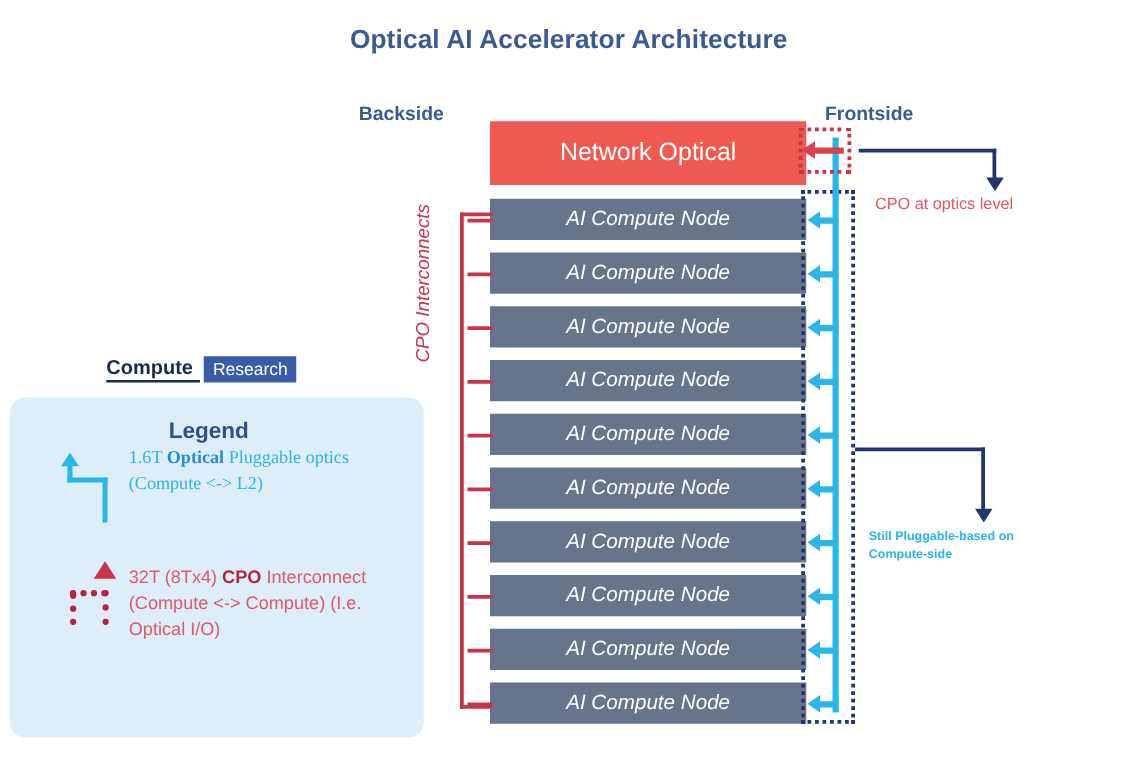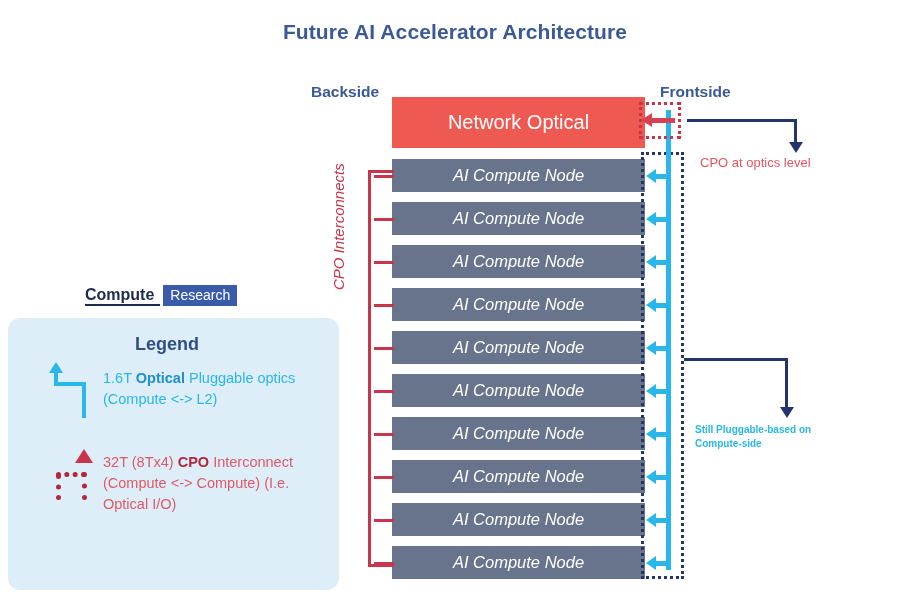--- a/index.html
+++ b/index.html
@@ -320,7 +320,7 @@
 
 <div id="canvas">
 
-  <div class="title">Future AI Accelerator Architecture</div>
+  <div class="title">Optical AI Accelerator Architecture</div>
 
   <div class="side-label" id="backside-label">Backside</div>
   <div class="side-label" id="frontside-label">Frontside</div>

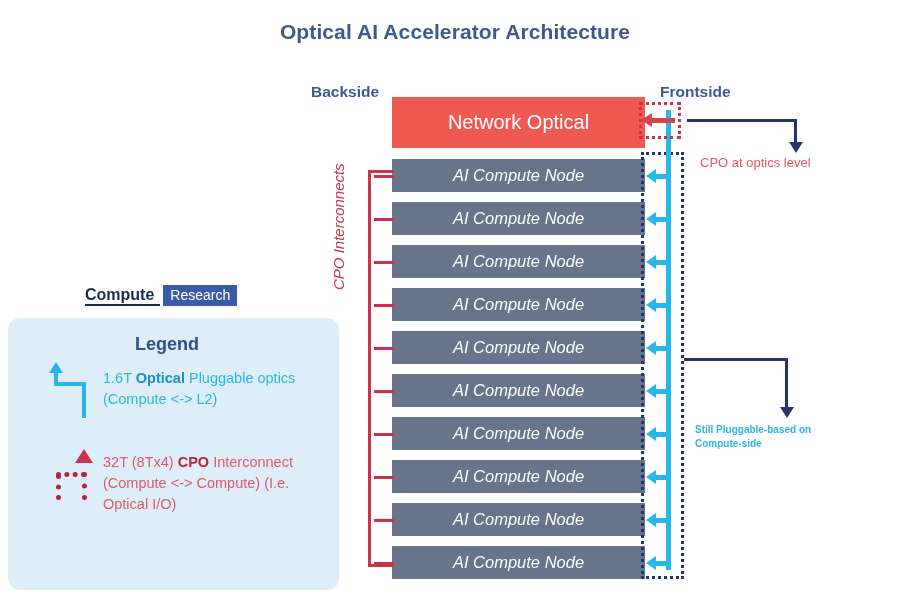--- a/index.html
+++ b/index.html
@@ -39,7 +39,7 @@
     color: #3a5a96;
     white-space: nowrap;
   }
-  #backside-label { left: 311px; top: 83px; }
+  #backside-label { left: 287px; top: 83px; }
   #frontside-label { left: 660px; top: 83px; }
 
   

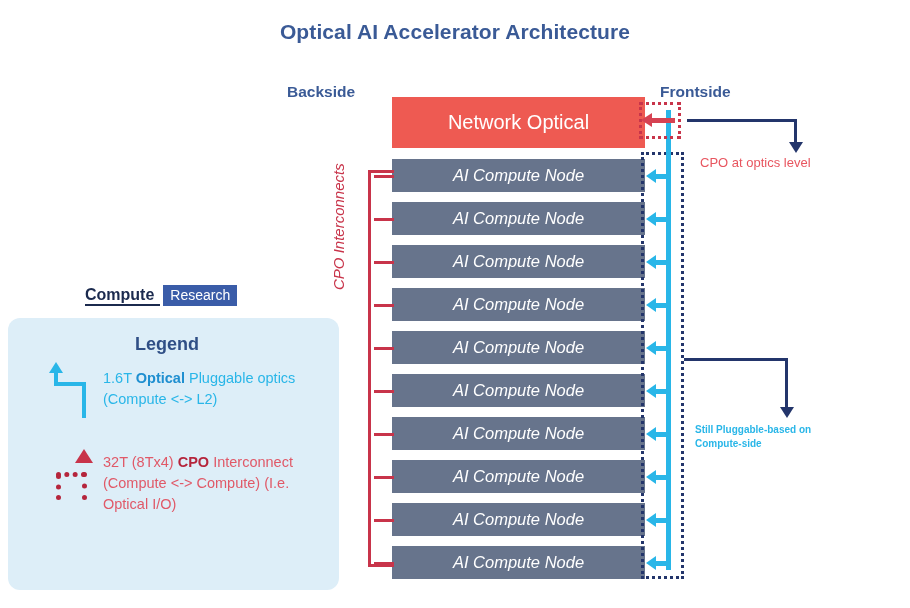--- a/index.html
+++ b/index.html
@@ -277,7 +277,7 @@
     font-size: 14.5px;
     line-height: 1.45;
   }
-  #legend-text-1 { top: 368px; color: #29b6e8; }
+  #legend-text-1 { top: 356px; color: #29b6e8; font-family: Liberation Serif, serif; }
   #legend-text-1 b { color: #1f8fd0; }
   #legend-text-2 { top: 452px; color: #e05968; }
   #legend-text-2 b { color: #b5253c; }

